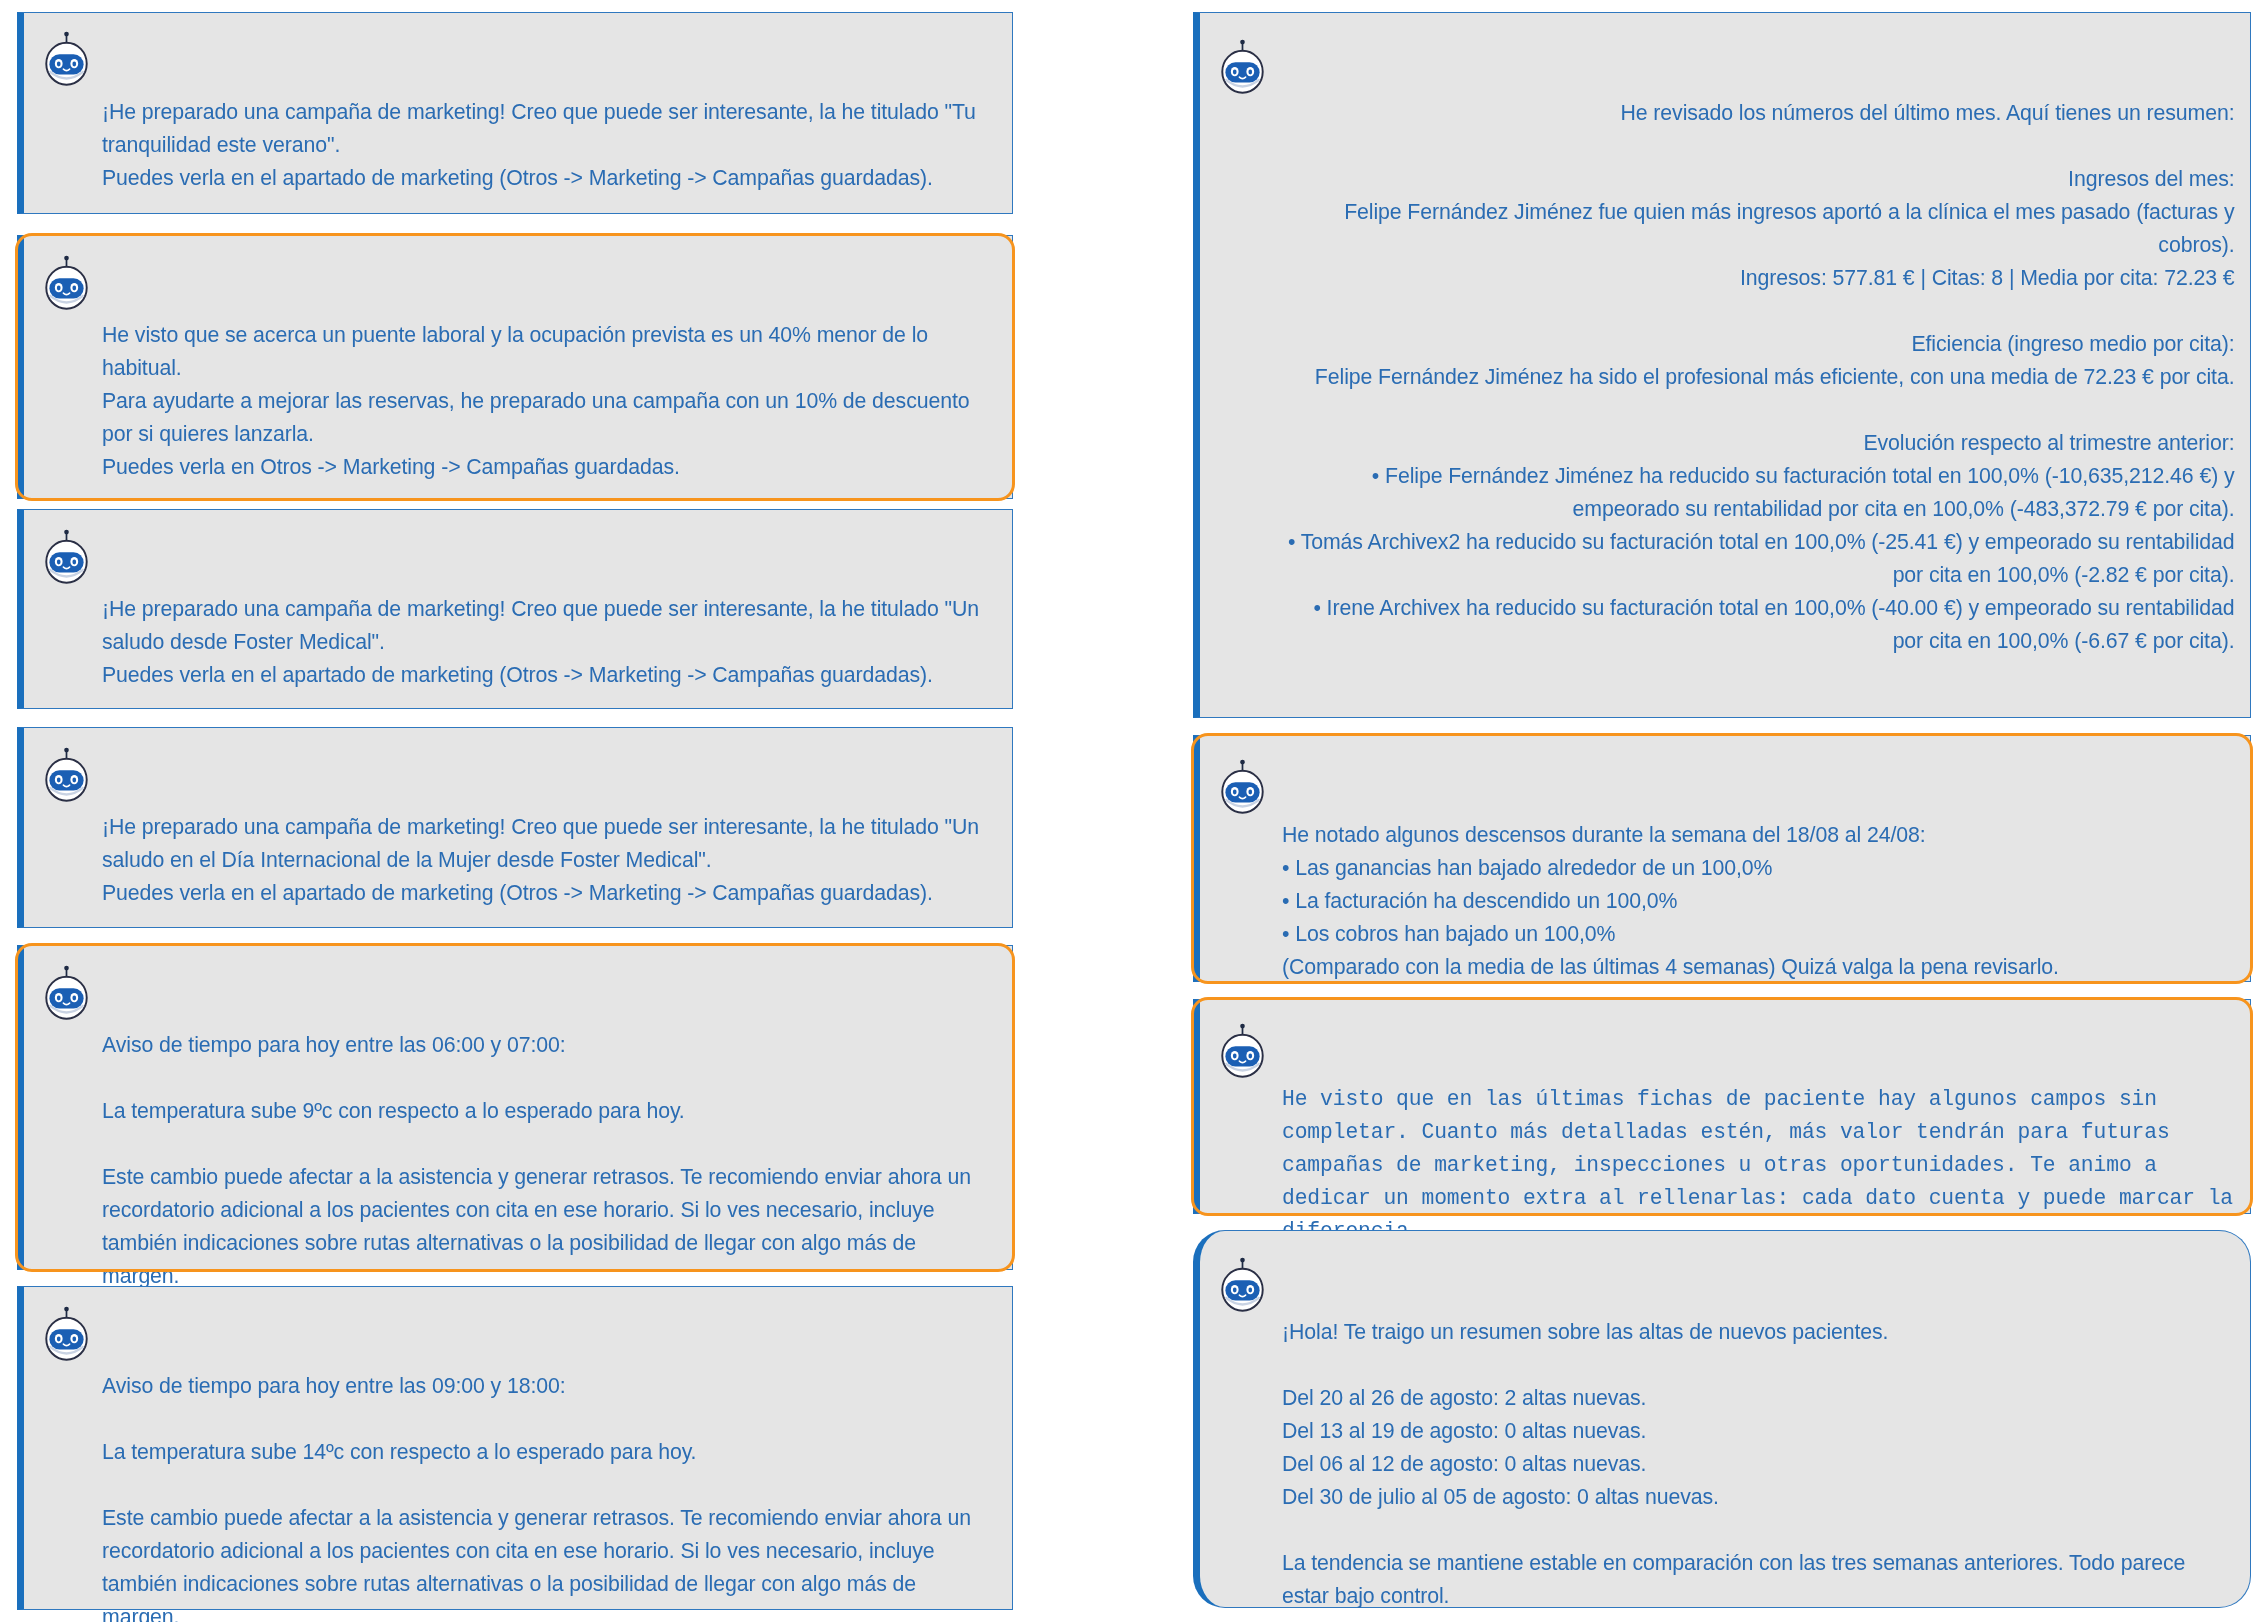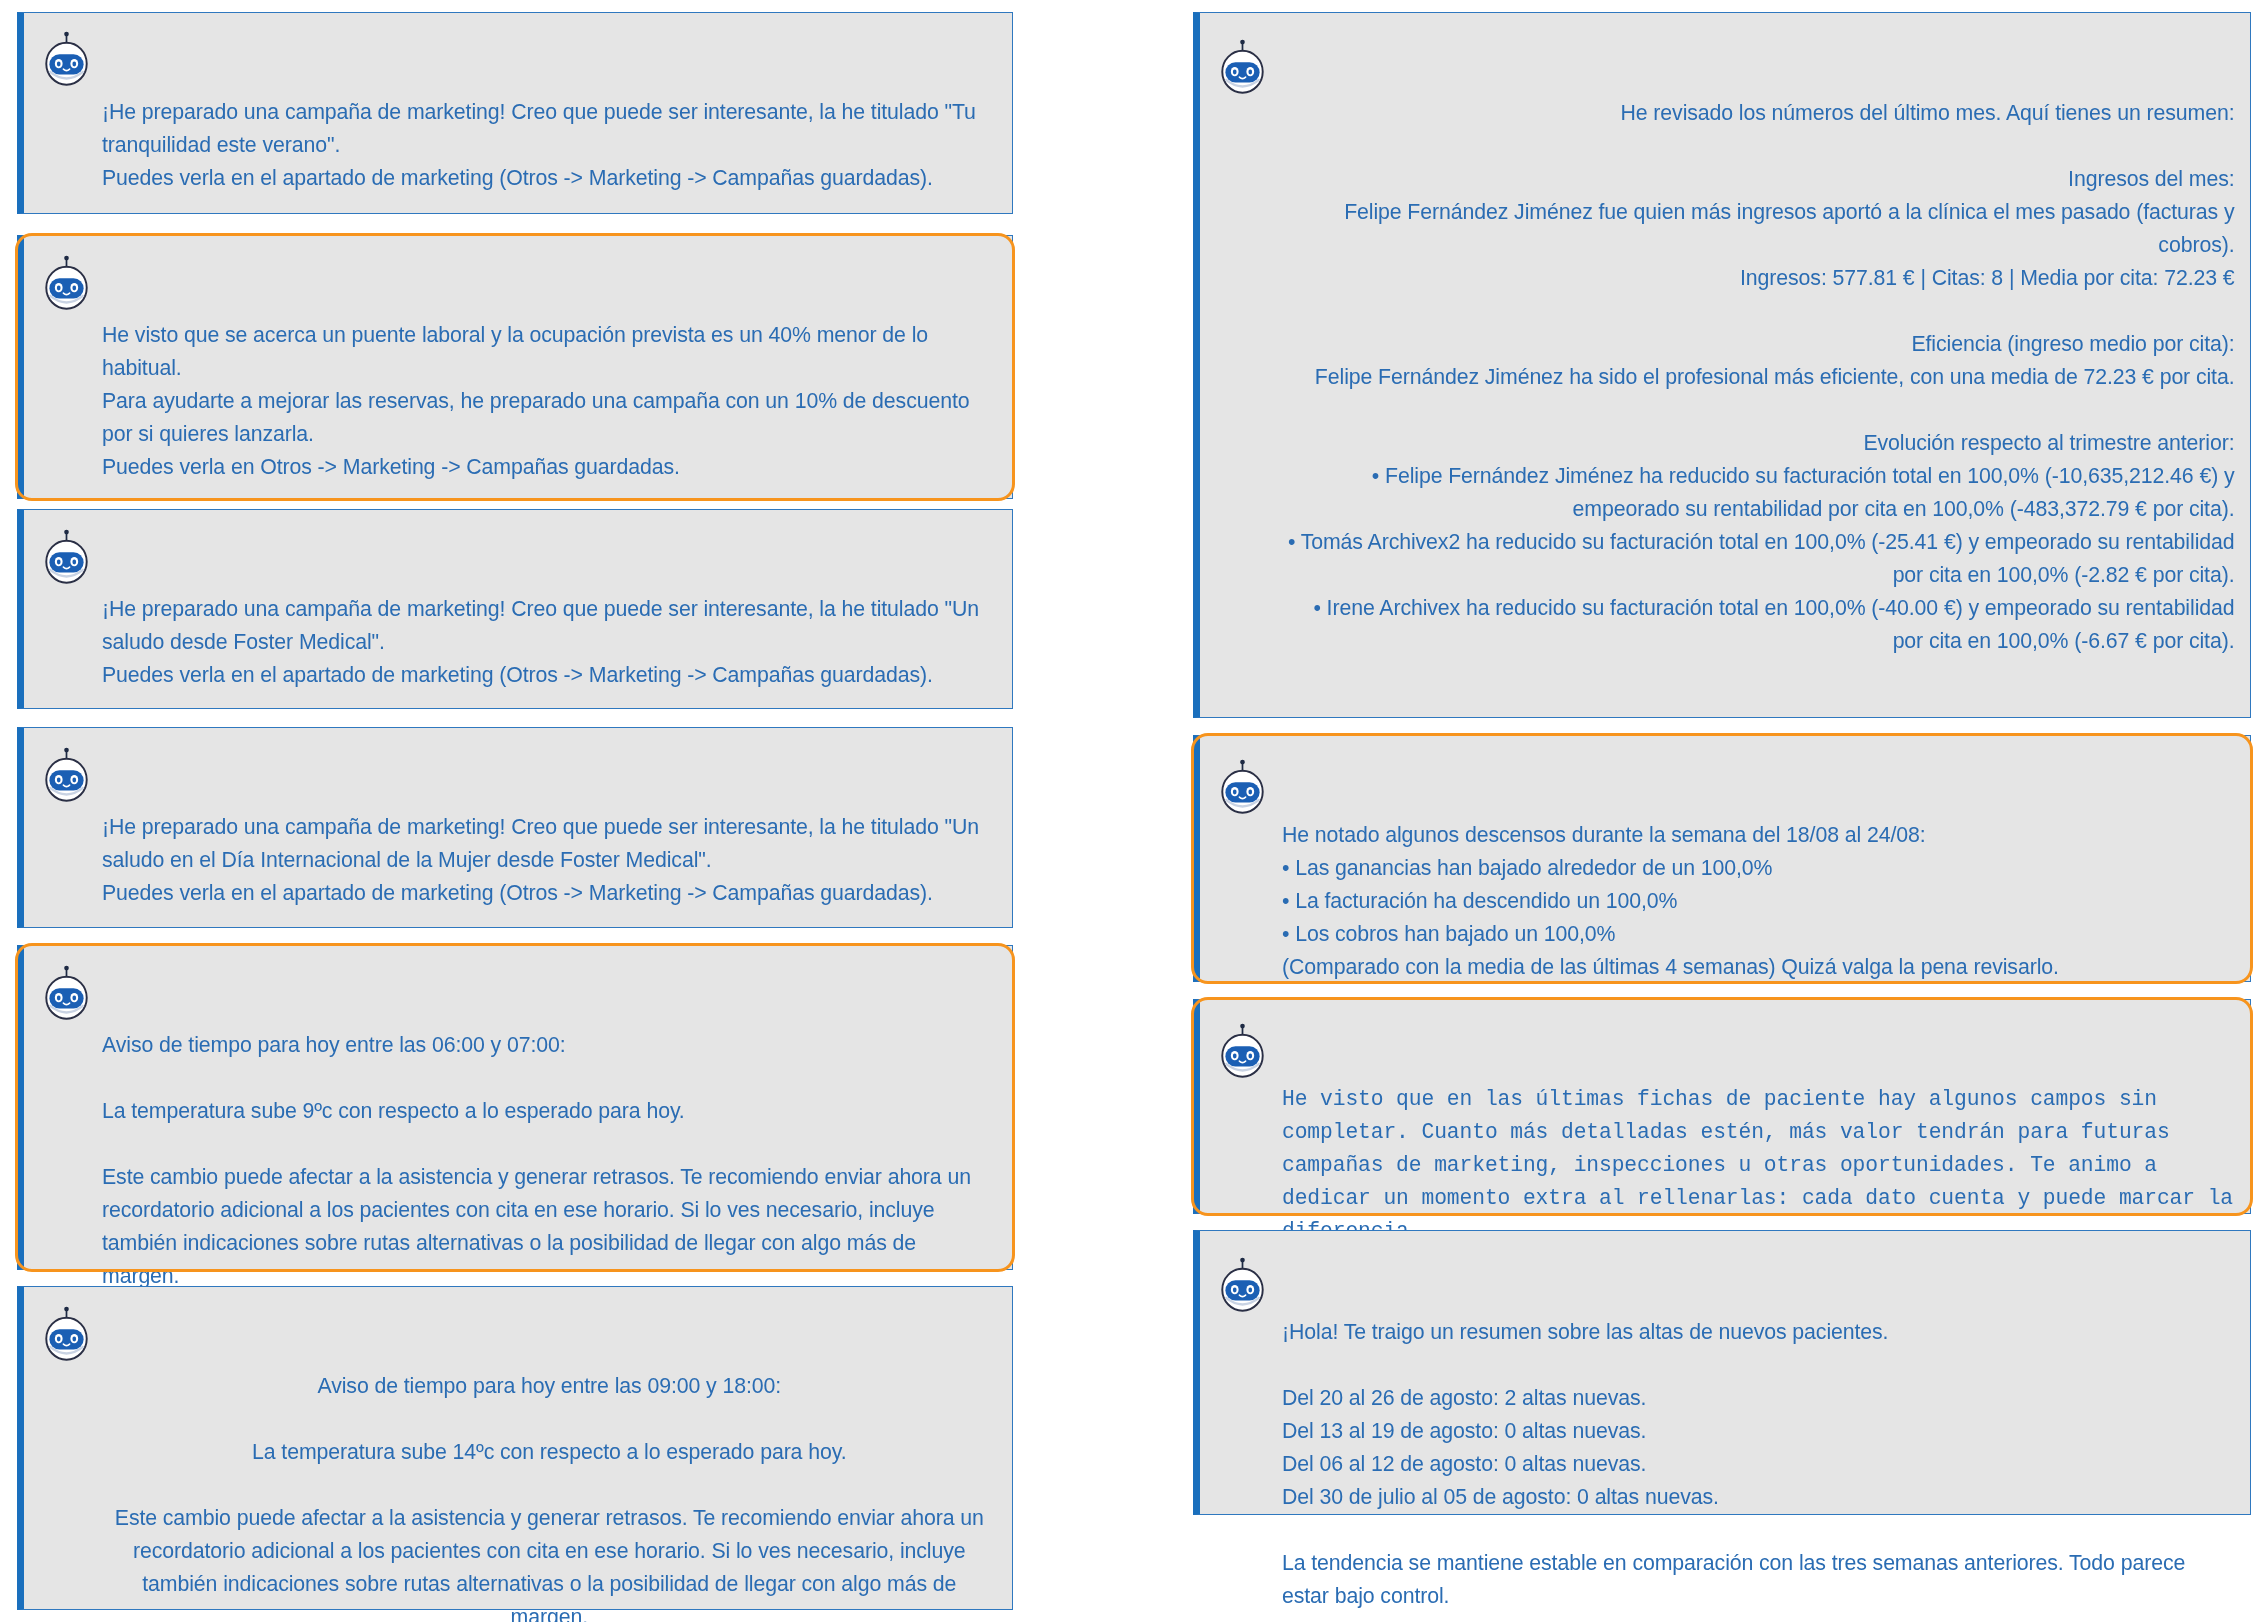--- a/index.html
+++ b/index.html
@@ -170,7 +170,7 @@
   </div>
 </div>
 
-<div class="card" style="left:1193px; top:1230px; width:1058px; height:285px;">
+<div class="card" style="left:1193px; top:1230px; width:1058px; height:378px;border-radius:32px;">
   <svg class="robot" style="top:26px;" viewBox="0 0 60 72" width="47" height="56">
       <use href="#robot"></use>
     </svg>

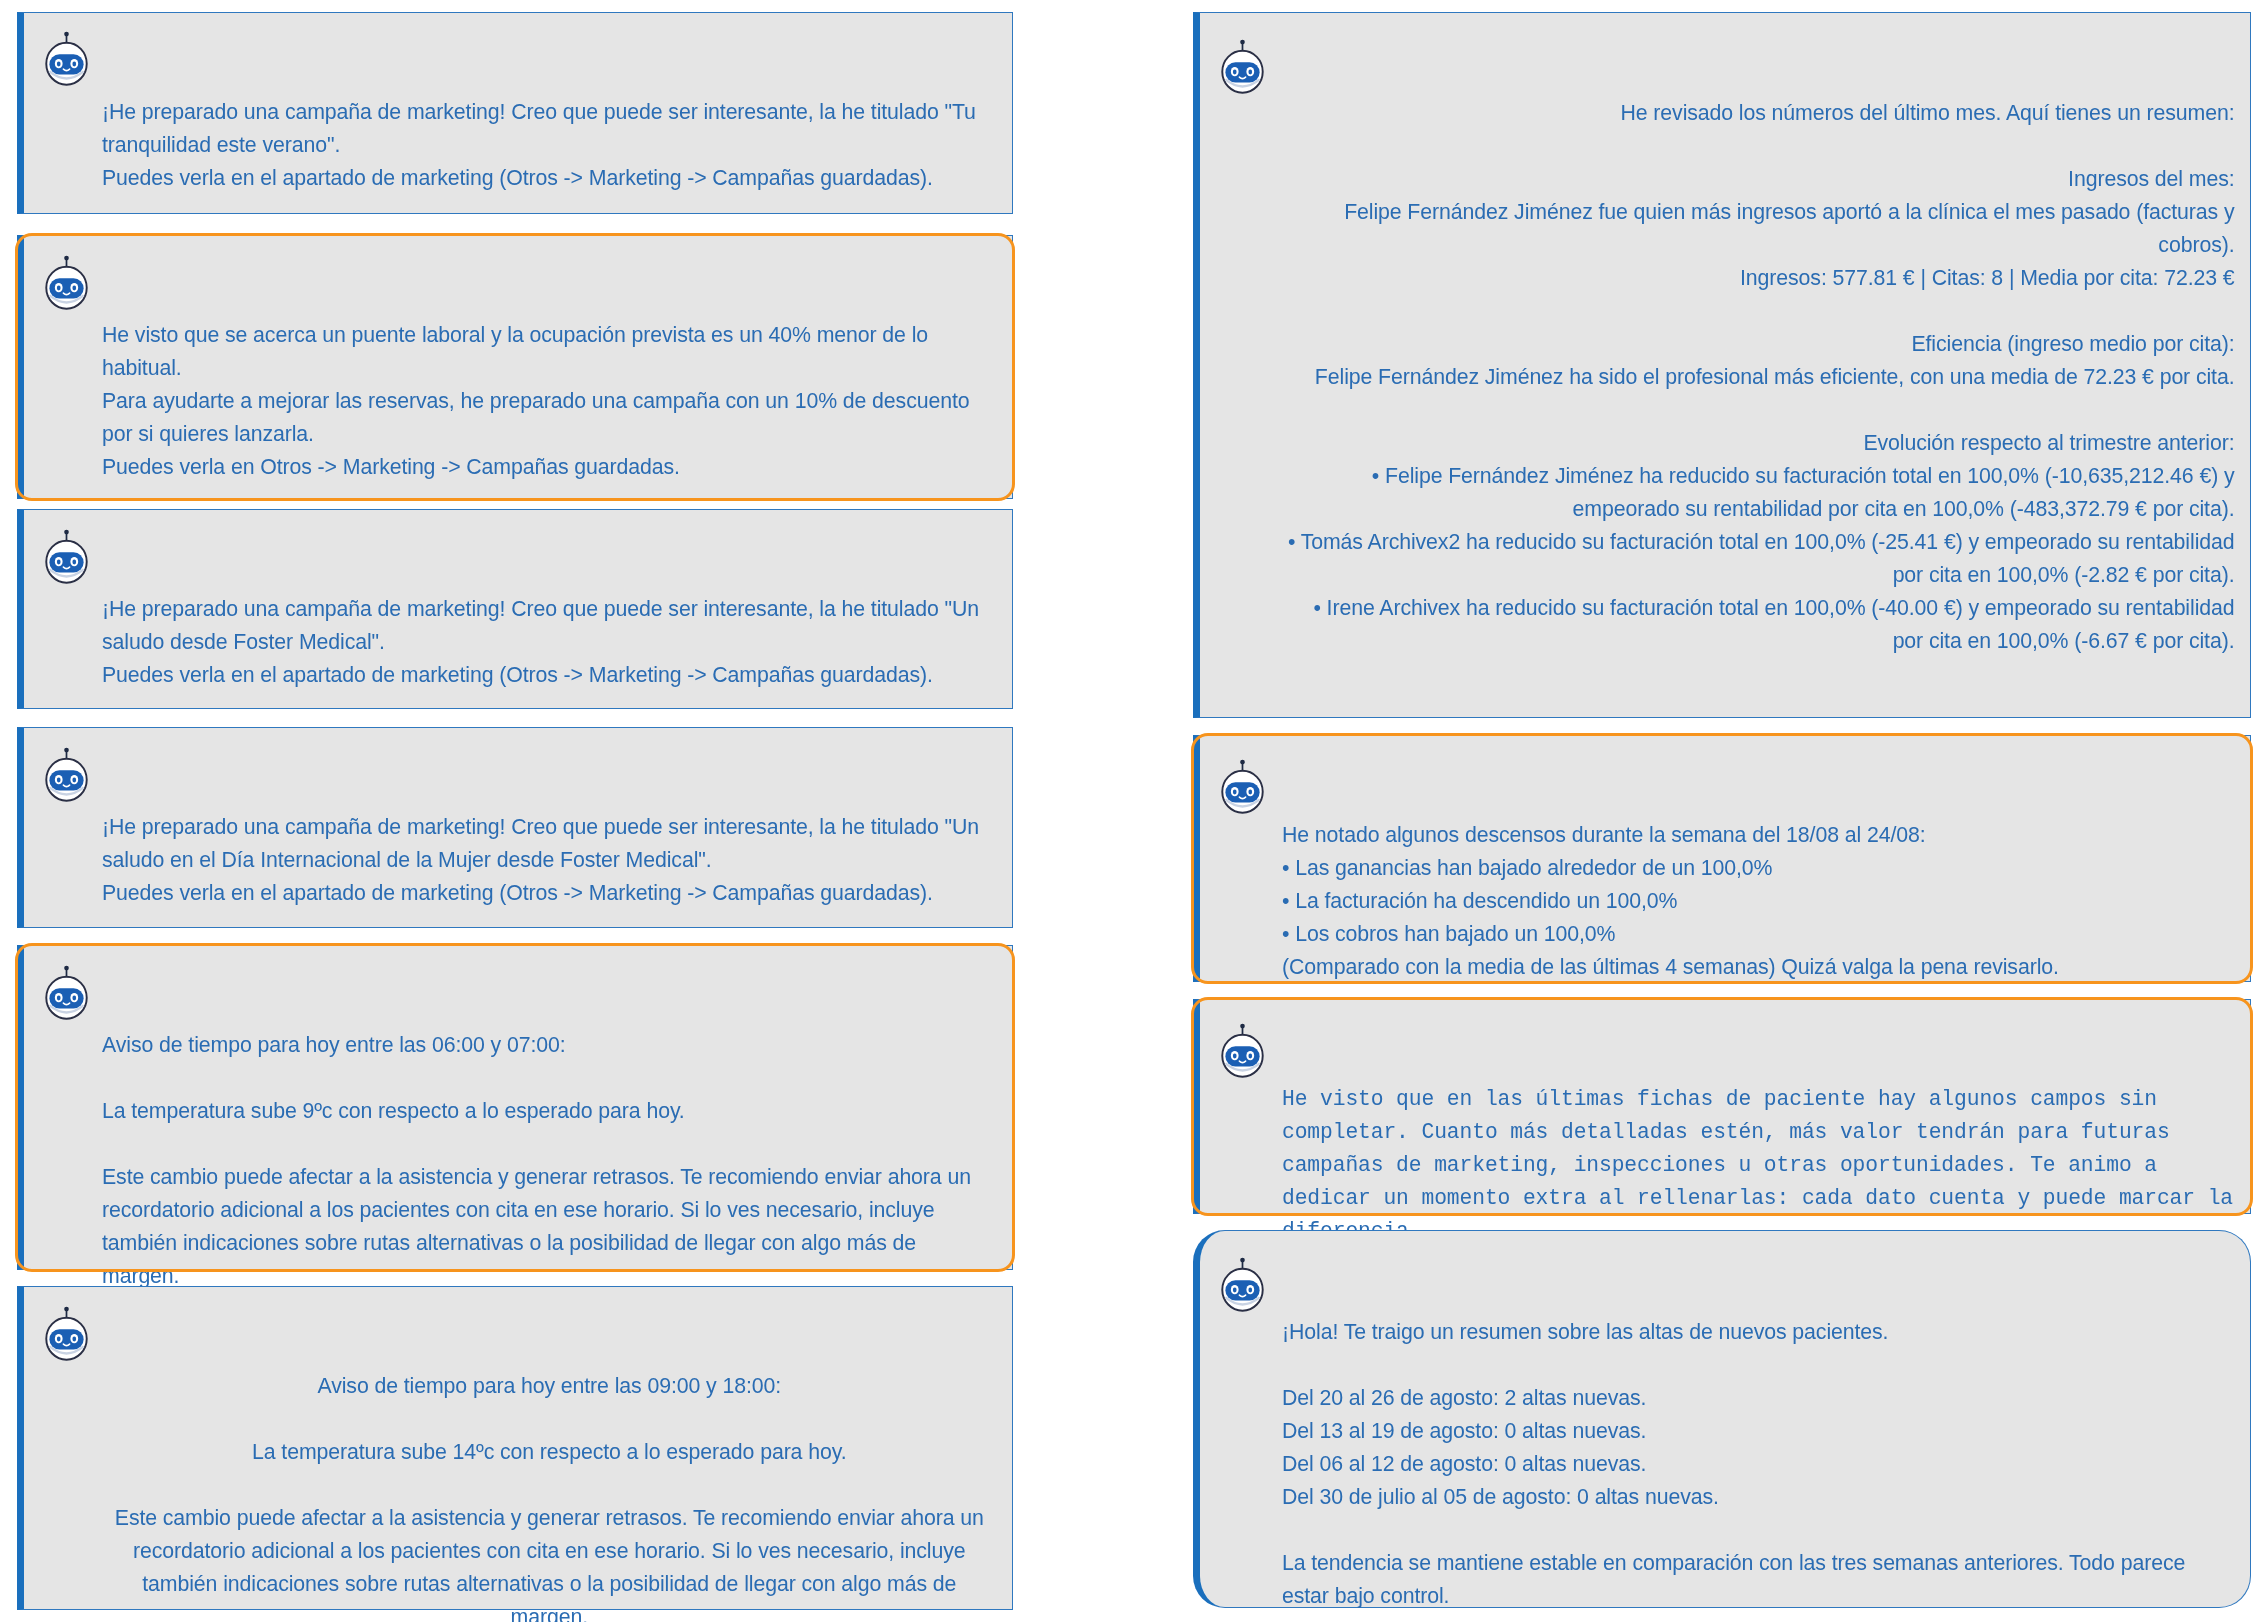--- a/index.html
+++ b/index.html
@@ -109,7 +109,7 @@
   </div>
 </div>
 
-<div class="card" style="left:17px; top:1286px; width:996px; height:324px;text-align:center;">
+<div class="card" style="left:17px; top:1286px; width:996px; height:324px;">
   <svg class="robot" viewBox="0 0 60 72" width="47" height="56">
       <use href="#robot"></use>
     </svg>

